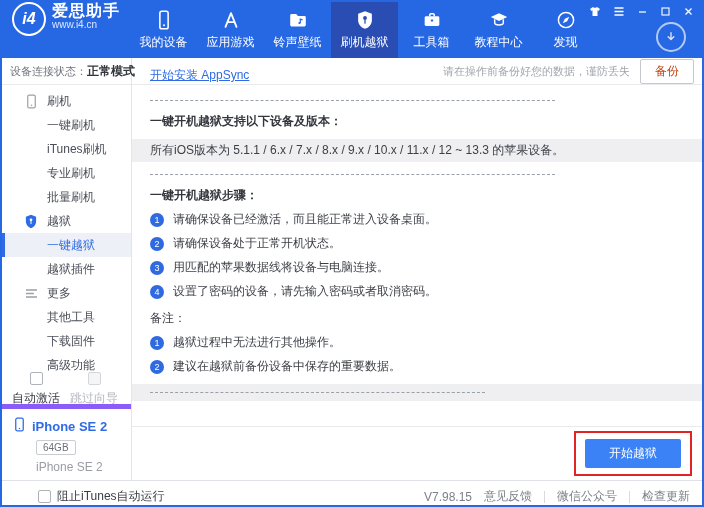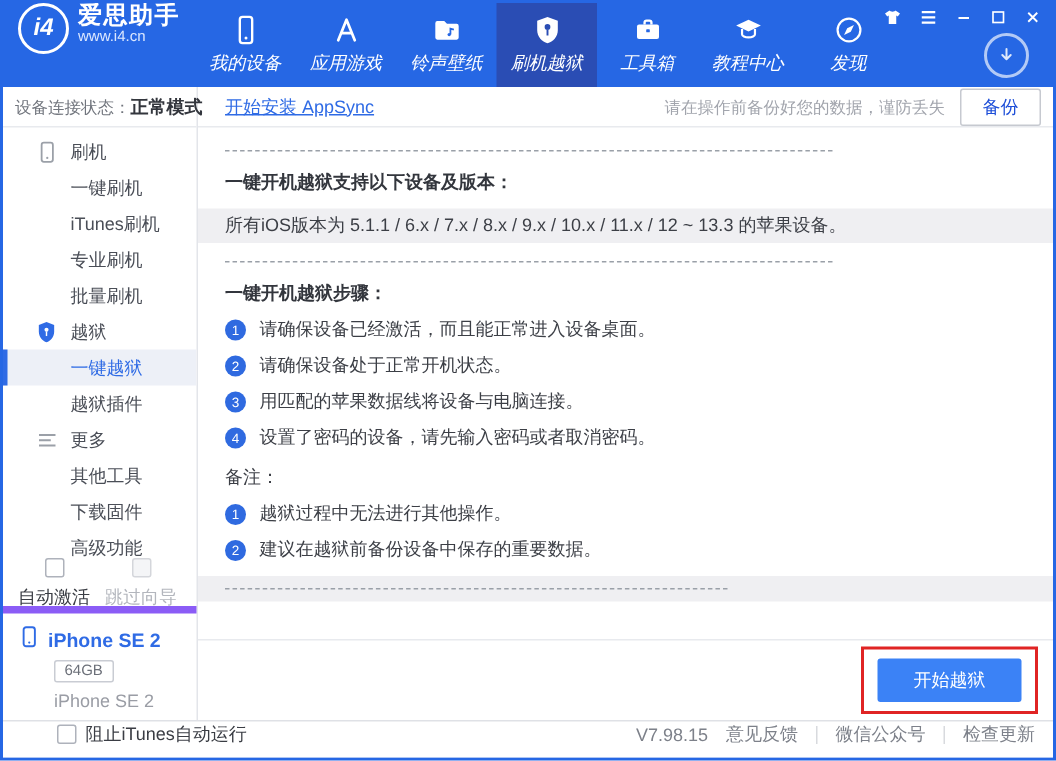--- a/index.html
+++ b/index.html
@@ -12,7 +12,7 @@
   .logo-circle { width:34px; height:34px; border:2px solid #fff; border-radius:50%; display:flex; align-items:center; justify-content:center; color:#fff; font-weight:bold; font-style:italic; font-size:16px; flex-shrink:0; }
   .logo-text-main { color:#fff; font-size:16px; font-weight:bold; letter-spacing:1px; line-height:17px; }
   .logo-text-sub { color:#dce8ff; font-size:10px; line-height:12px; }
-  .nav { display:flex;font-style:italic; }
+  .nav { display:flex; }
   .nav-item { width:67px; display:flex; flex-direction:column; align-items:center; justify-content:center; gap:3px; color:#fff; font-size:12px; cursor:pointer; }
   .nav-item.active { background:#2a4db4; }
   .nav-item svg { display:block; }

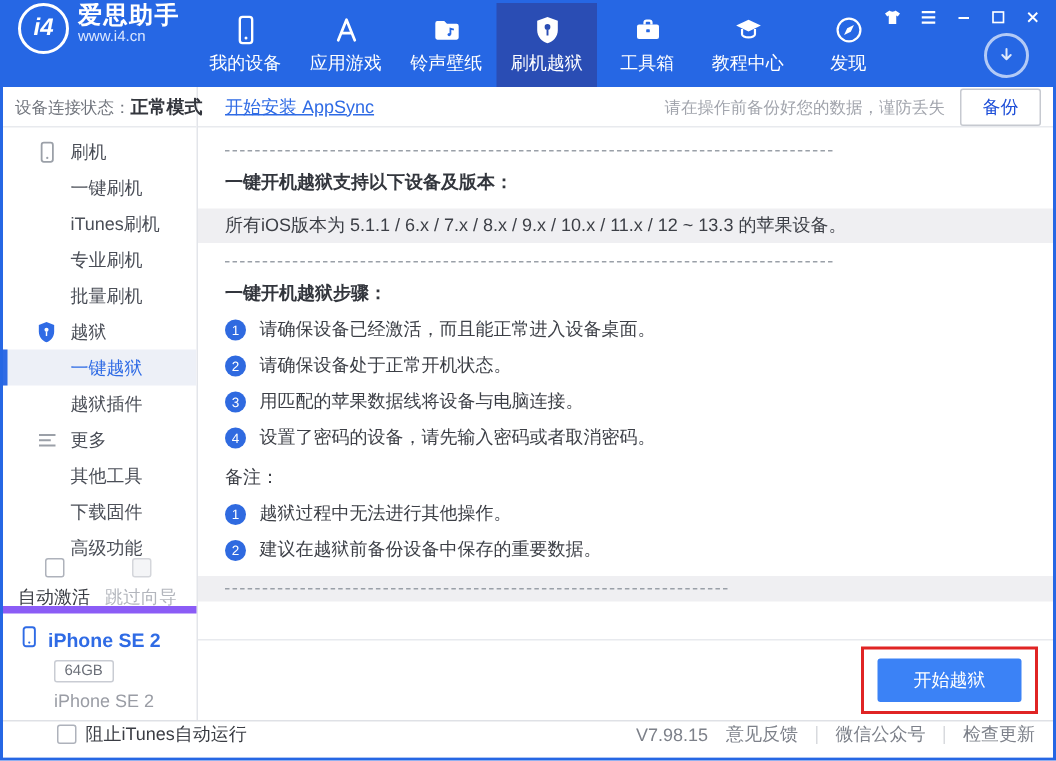--- a/index.html
+++ b/index.html
@@ -45,7 +45,7 @@
 
   
   .main { flex:1; display:flex; flex-direction:column; min-width:0; }
-  .toolbar { height:27px; border-bottom:1px solid #e8eaee; display:flex; align-items:center; padding:0 8px 0 18px; flex-shrink:0; }
+  .toolbar { height:27px; border-bottom:1px solid #e8eaee; display:flex; align-items:flex-end; padding:0 8px 0 18px; flex-shrink:0; }
   .appsync-link { color:#2f6be5; font-size:12px; text-decoration:underline; cursor:pointer; }
   .toolbar-right { margin-left:auto; display:flex; align-items:center; gap:10px; }
   .backup-notice { color:#a2a5ad; font-size:11px; }

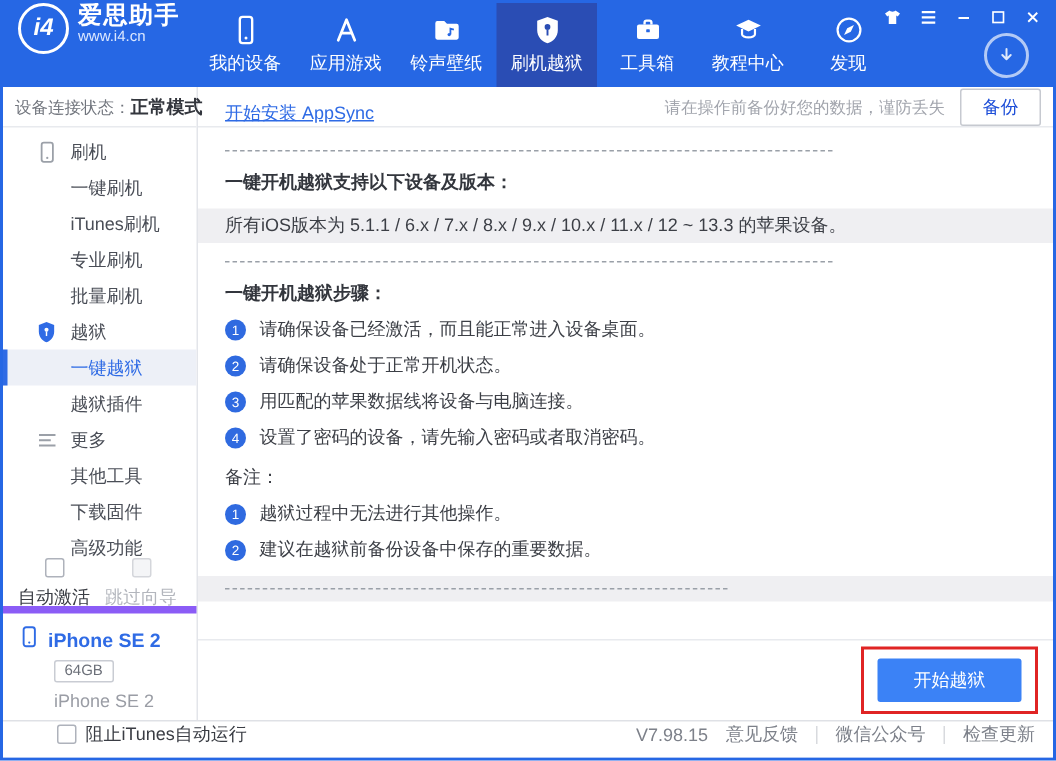--- a/index.html
+++ b/index.html
@@ -49,7 +49,7 @@
   .appsync-link { color:#2f6be5; font-size:12px; text-decoration:underline; cursor:pointer; }
   .toolbar-right { margin-left:auto; display:flex; align-items:center; gap:10px; }
   .backup-notice { color:#a2a5ad; font-size:11px; }
-  .backup-btn { border:1px solid #c6c9d0; background:#fff; border-radius:2px; font-size:12px; color:#1d4ed8; padding:3px 14px; cursor:pointer; font-family:inherit; }
+  .backup-btn { border:1px solid #c6c9d0; background:#fff; border-radius:2px; font-size:12px; color:#c2410c; padding:3px 14px; cursor:pointer; font-family:inherit; }
 
   .content { flex:1; padding-top:15px; overflow:hidden; font-size:12px; color:#3c3f46; }
   .dash-sep { border-top:1px dashed #9aa0a8; height:0; }

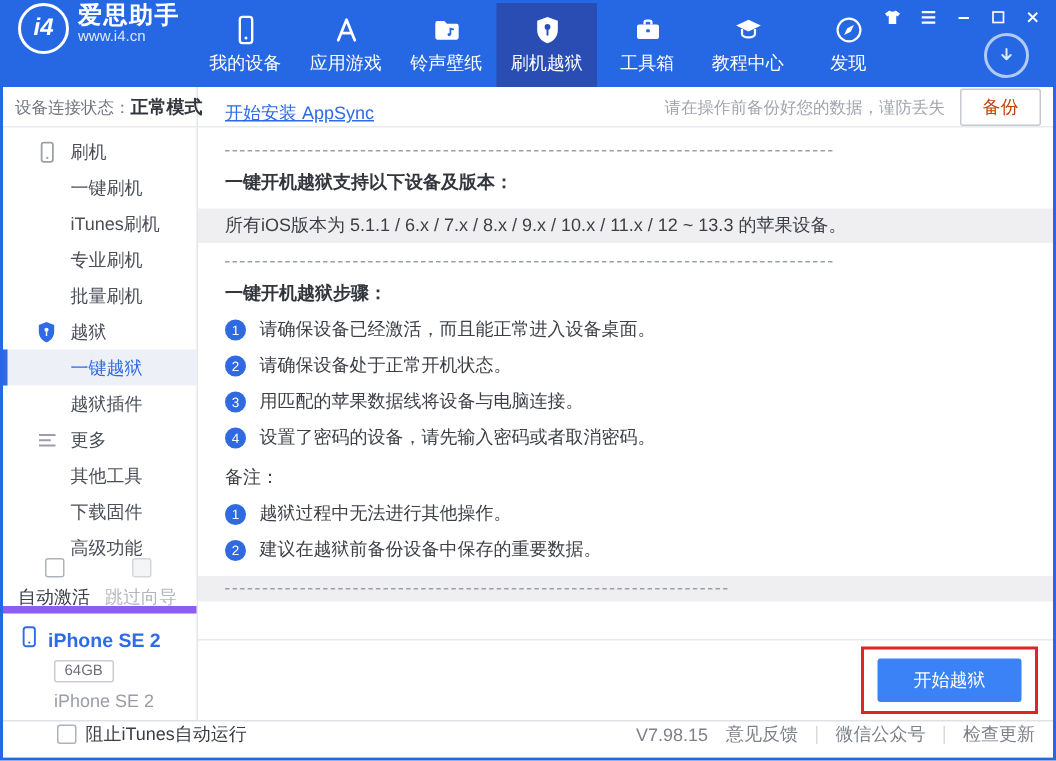--- a/index.html
+++ b/index.html
@@ -69,7 +69,7 @@
   .start-btn { background:#3b82f6; color:#fff; border:none; border-radius:2px; width:96px; height:29px; font-size:12px; cursor:pointer; font-family:inherit; }
 
   
-  .statusbar { height:25px; border-top:1px solid #dfe1e6; display:flex; align-items:flex-start; padding:0 12px 0 36px; font-size:12px; flex-shrink:0; background:#fff; }
+  .statusbar { height:25px; border-top:1px solid #dfe1e6; display:flex; align-items:flex-end; padding:0 12px 0 36px; font-size:12px; flex-shrink:0; background:#fff; }
   .sb-left { display:flex; align-items:center; gap:6px; color:#3a3d44; }
   .sb-right { margin-left:auto; display:flex; align-items:center; gap:12px; color:#7d818a; }
   .vbar { width:0; height:12px; border-left:1px solid #d8dade; }

